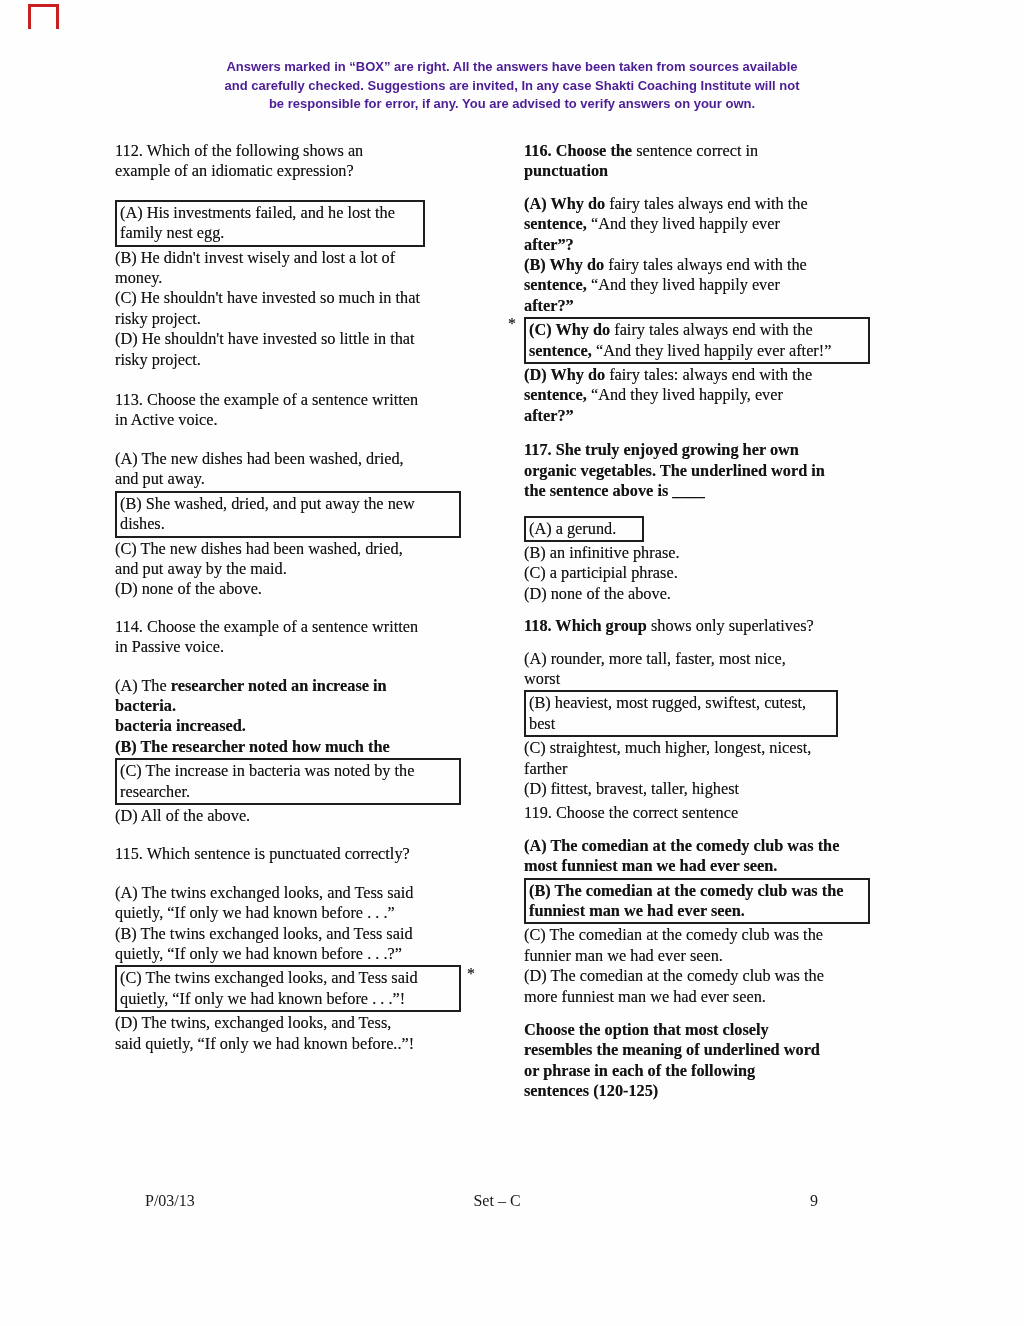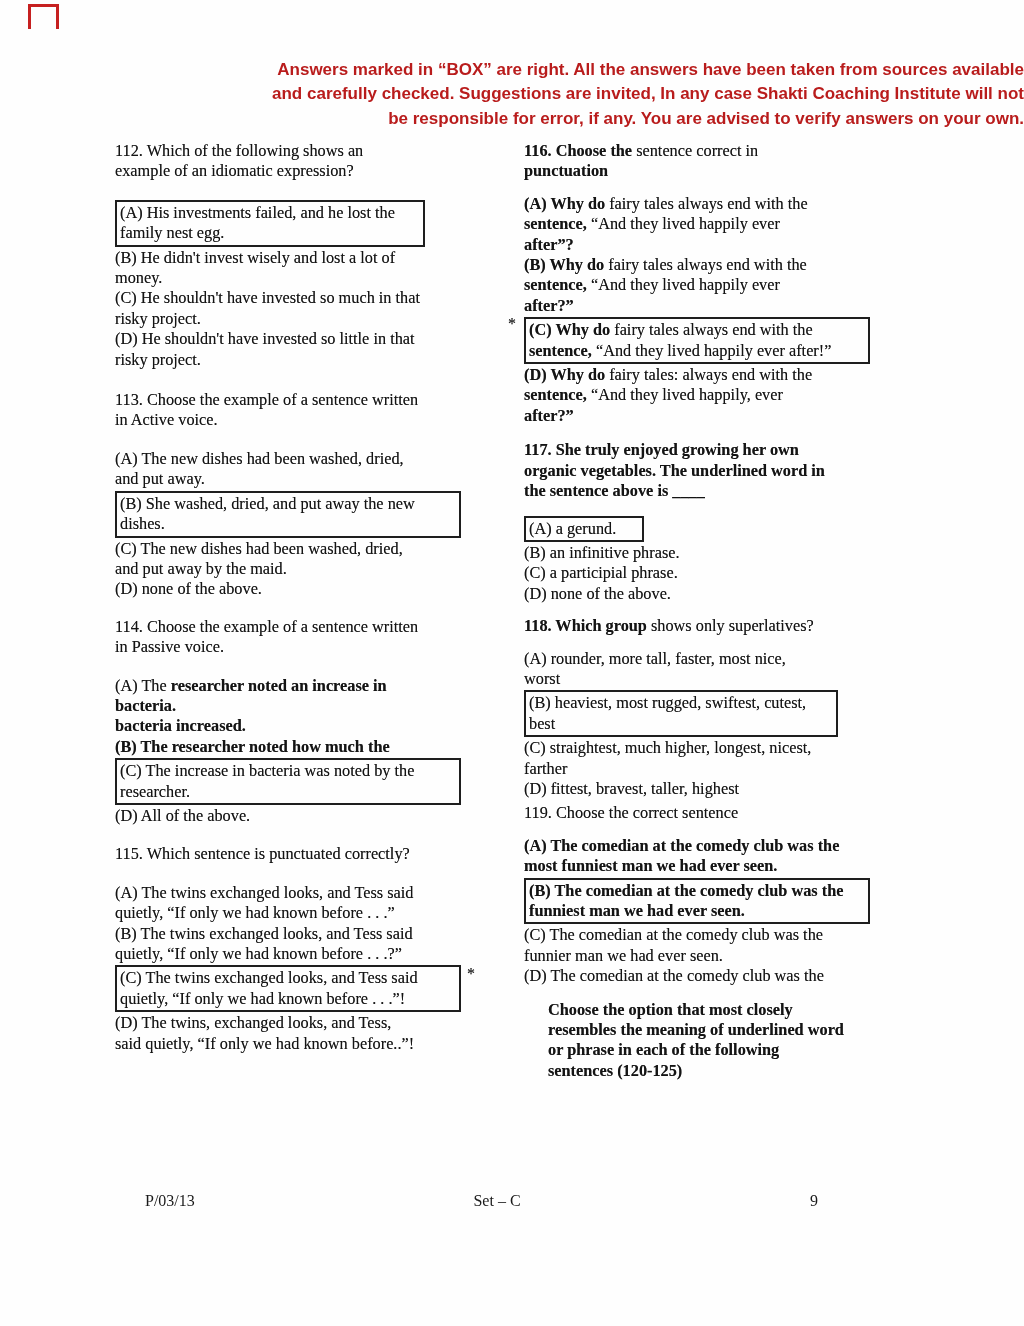--- a/index.html
+++ b/index.html
@@ -16,8 +16,8 @@
   }
   .notice{
     position:absolute;top:58px;left:0;width:100%;
-    text-align:right;font-family:"Liberation Sans",sans-serif;
-    font-weight:700;font-size:17px;line-height:1.44;color:#b91c1c;
+    text-align:center;font-family:"Liberation Sans",sans-serif;
+    font-weight:700;font-size:13px;line-height:1.44;color:#4c1d95;
   }
   .col{
     position:absolute;top:141px;width:346px;

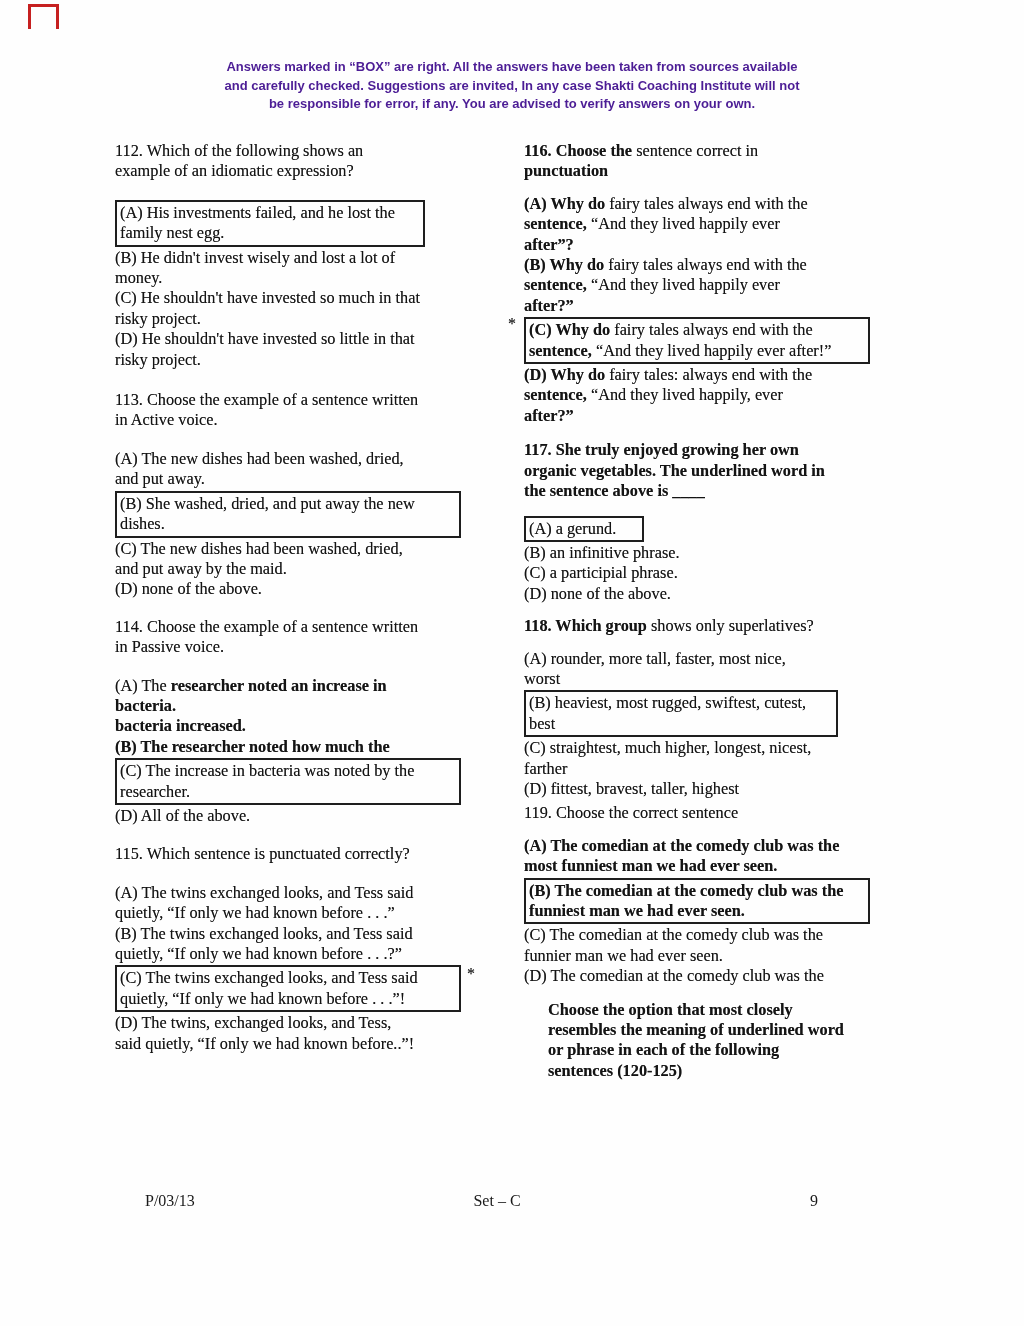--- a/index.html
+++ b/index.html
@@ -256,6 +256,7 @@
           </div>
           <div class="opt">
             <div class="ln">(D) The comedian at the comedy club was the</div>
+            <div class="ln">more funniest man we had ever seen.</div>
           </div>
         </div>
       </div>

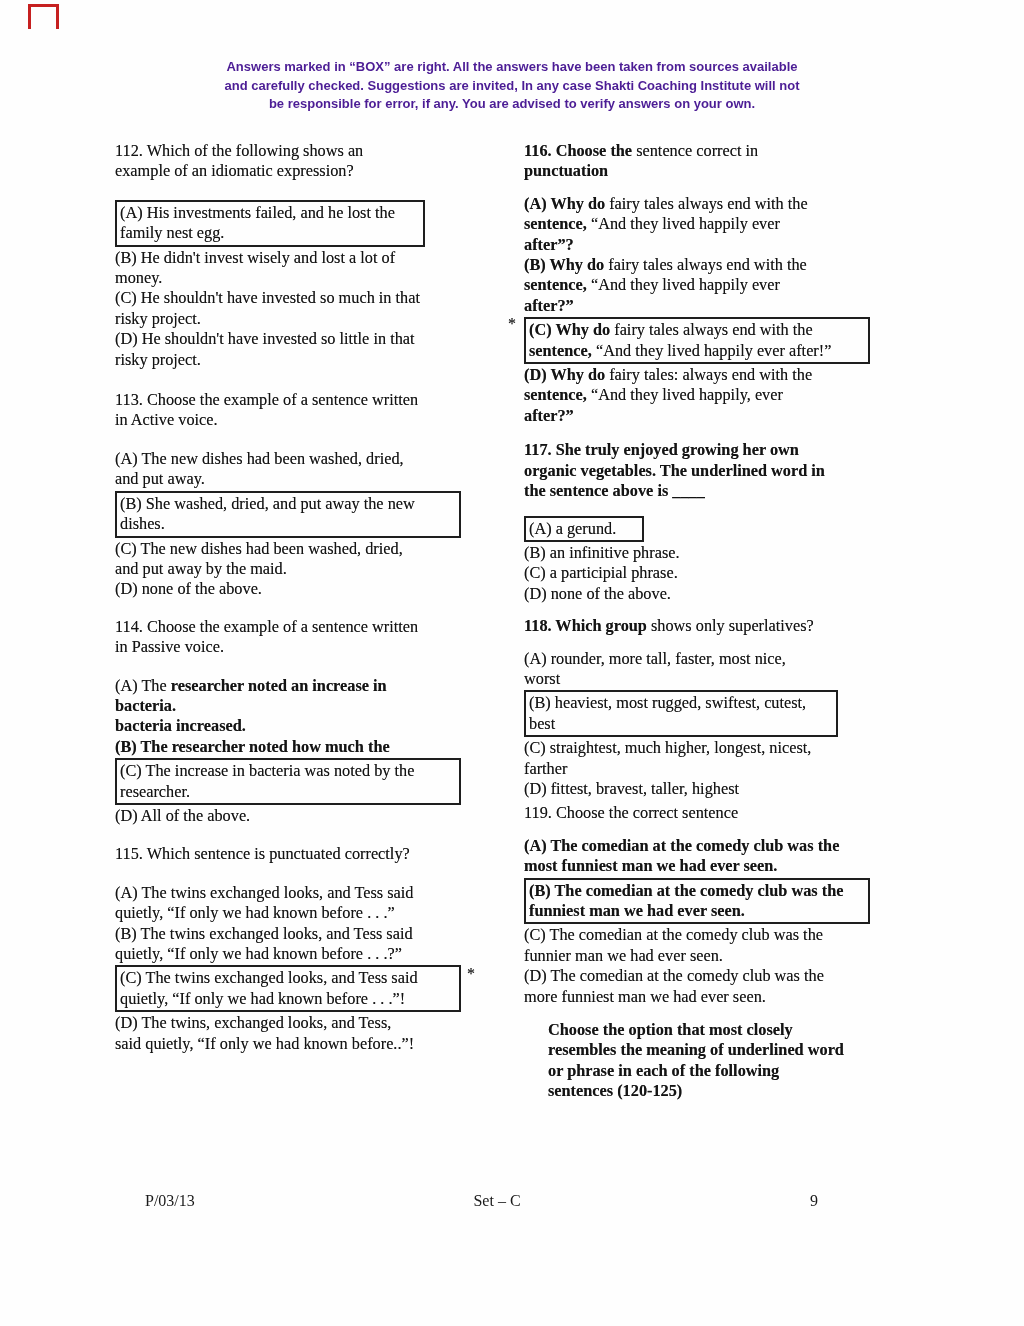--- a/index.html
+++ b/index.html
@@ -45,7 +45,7 @@
   #q117{margin-top:14px;}
   #q118{margin-top:12px;}
   #q119{margin-top:4px;}
-  .note{margin-top:13px;margin-left:24px;}
+  .note{margin-top:13px;}
   .star{
     position:absolute;font-size:16px;color:#222;
   }

